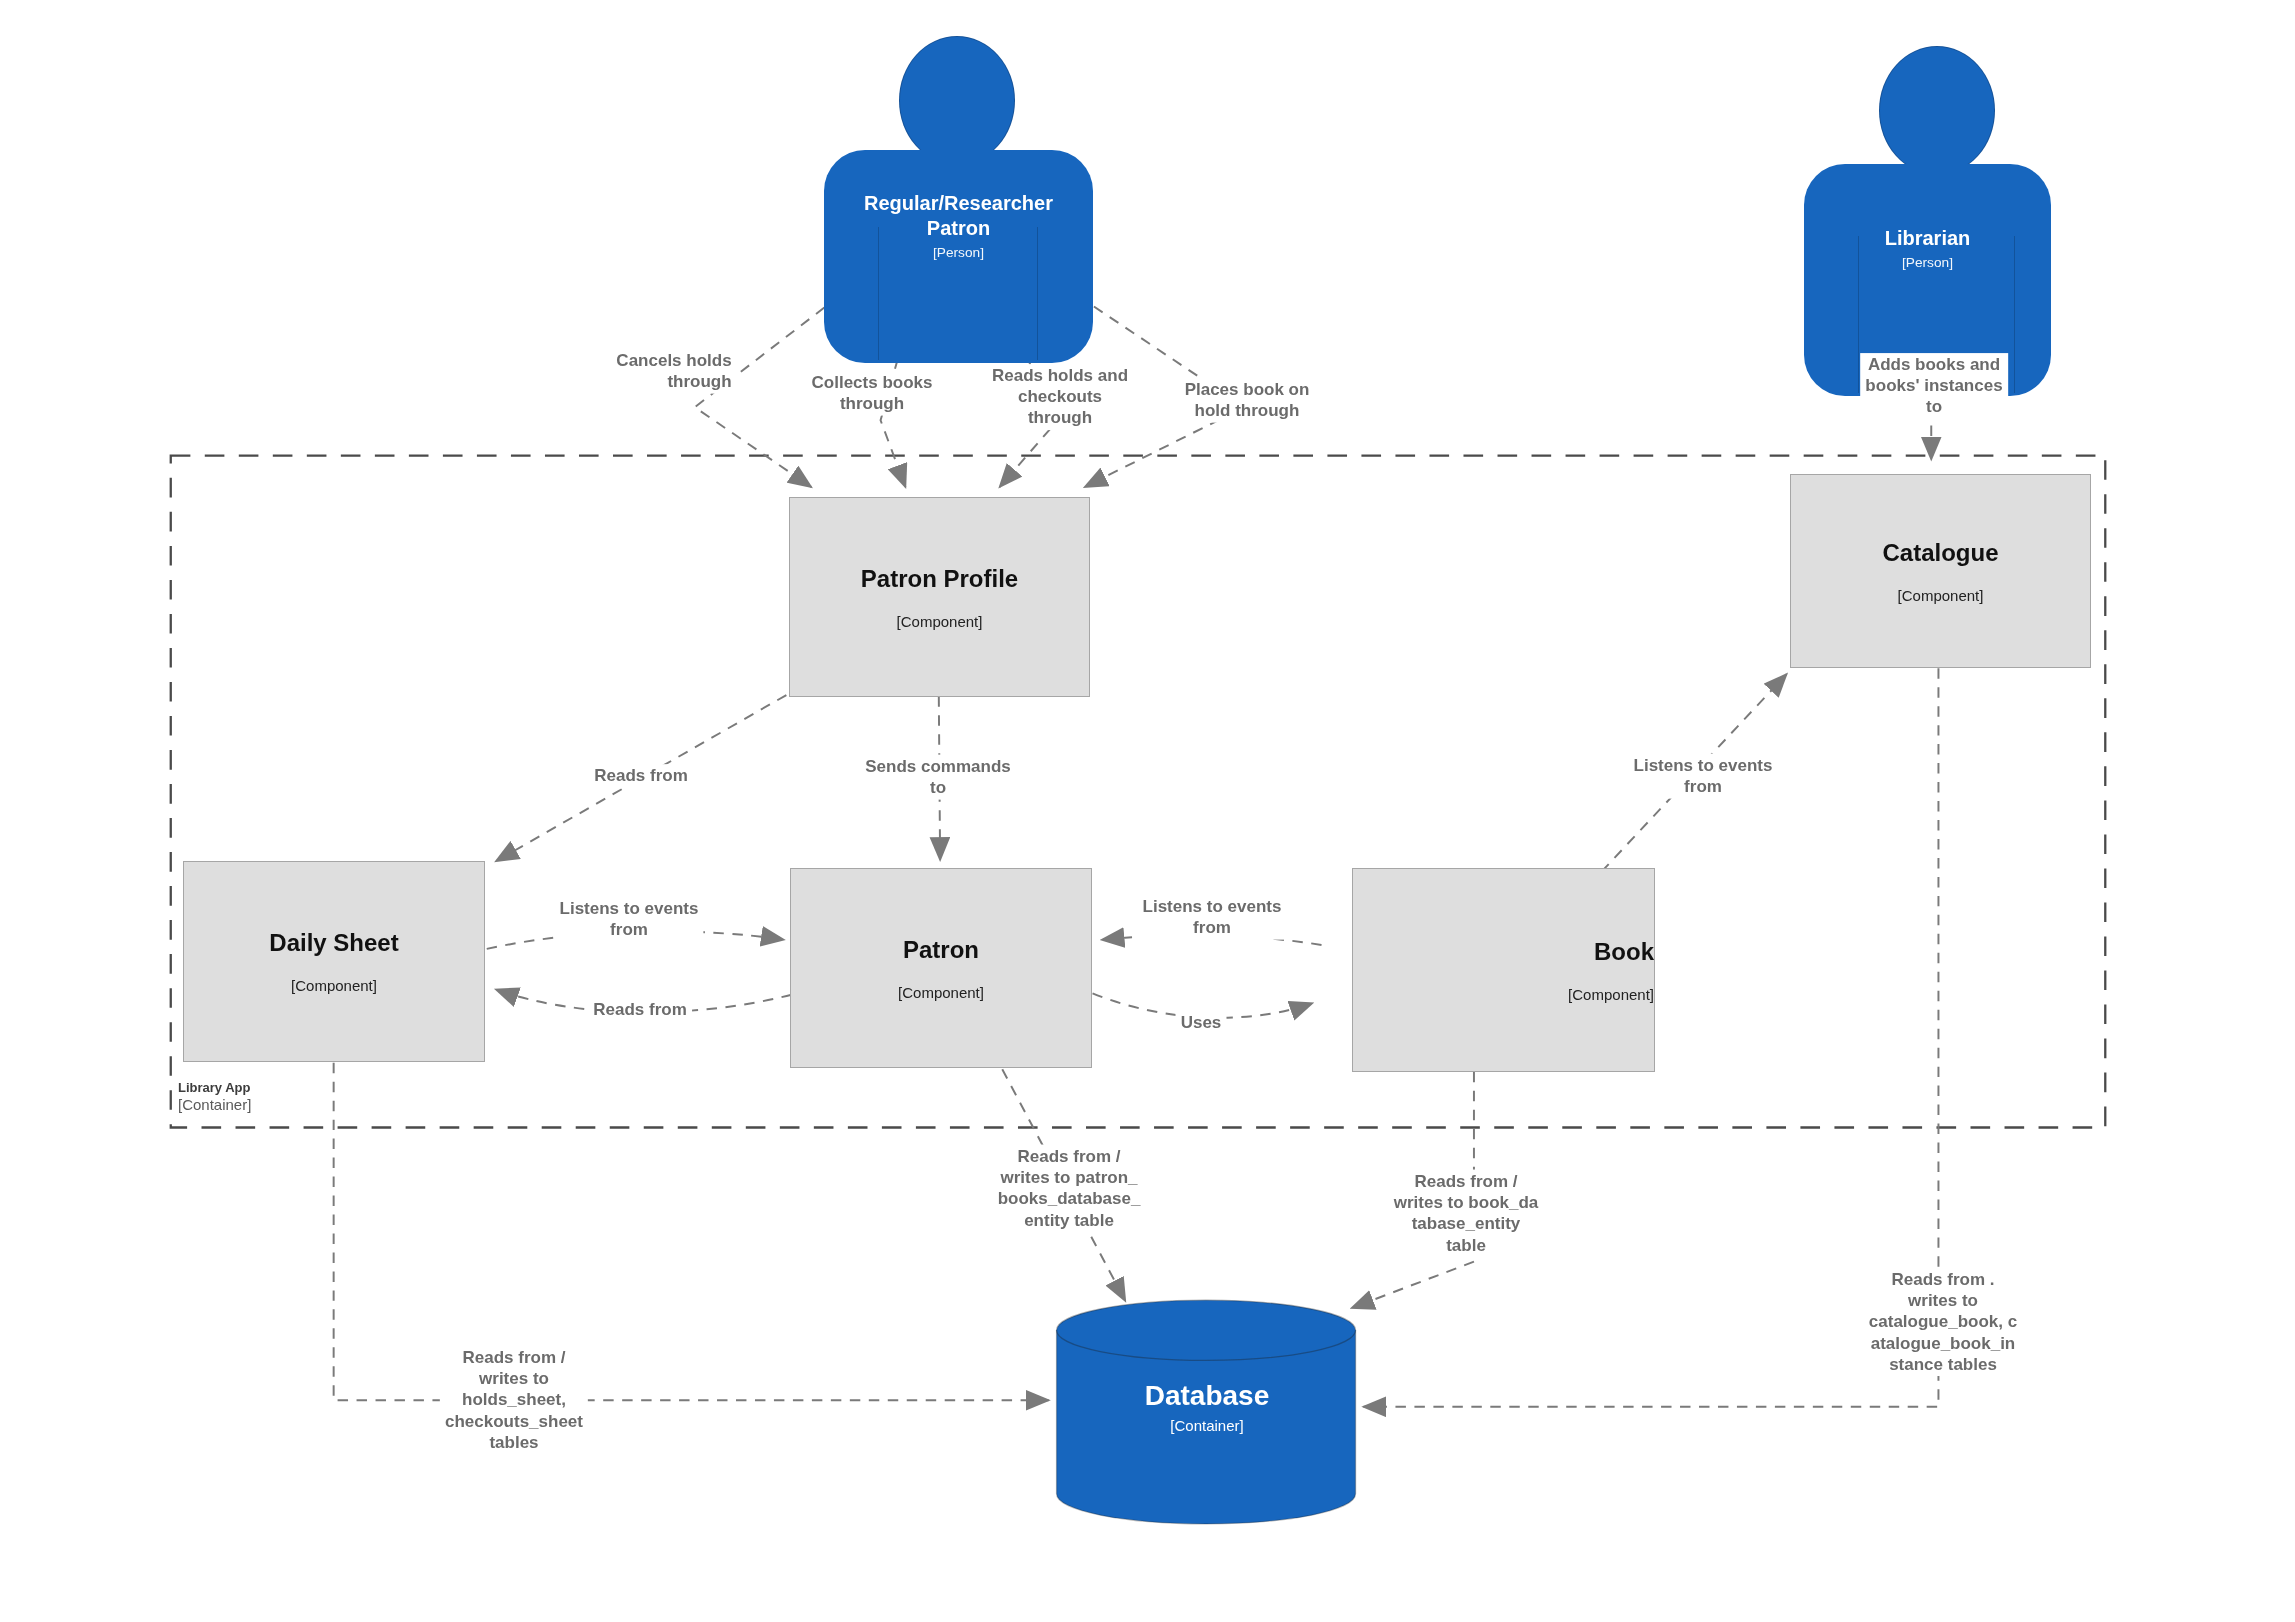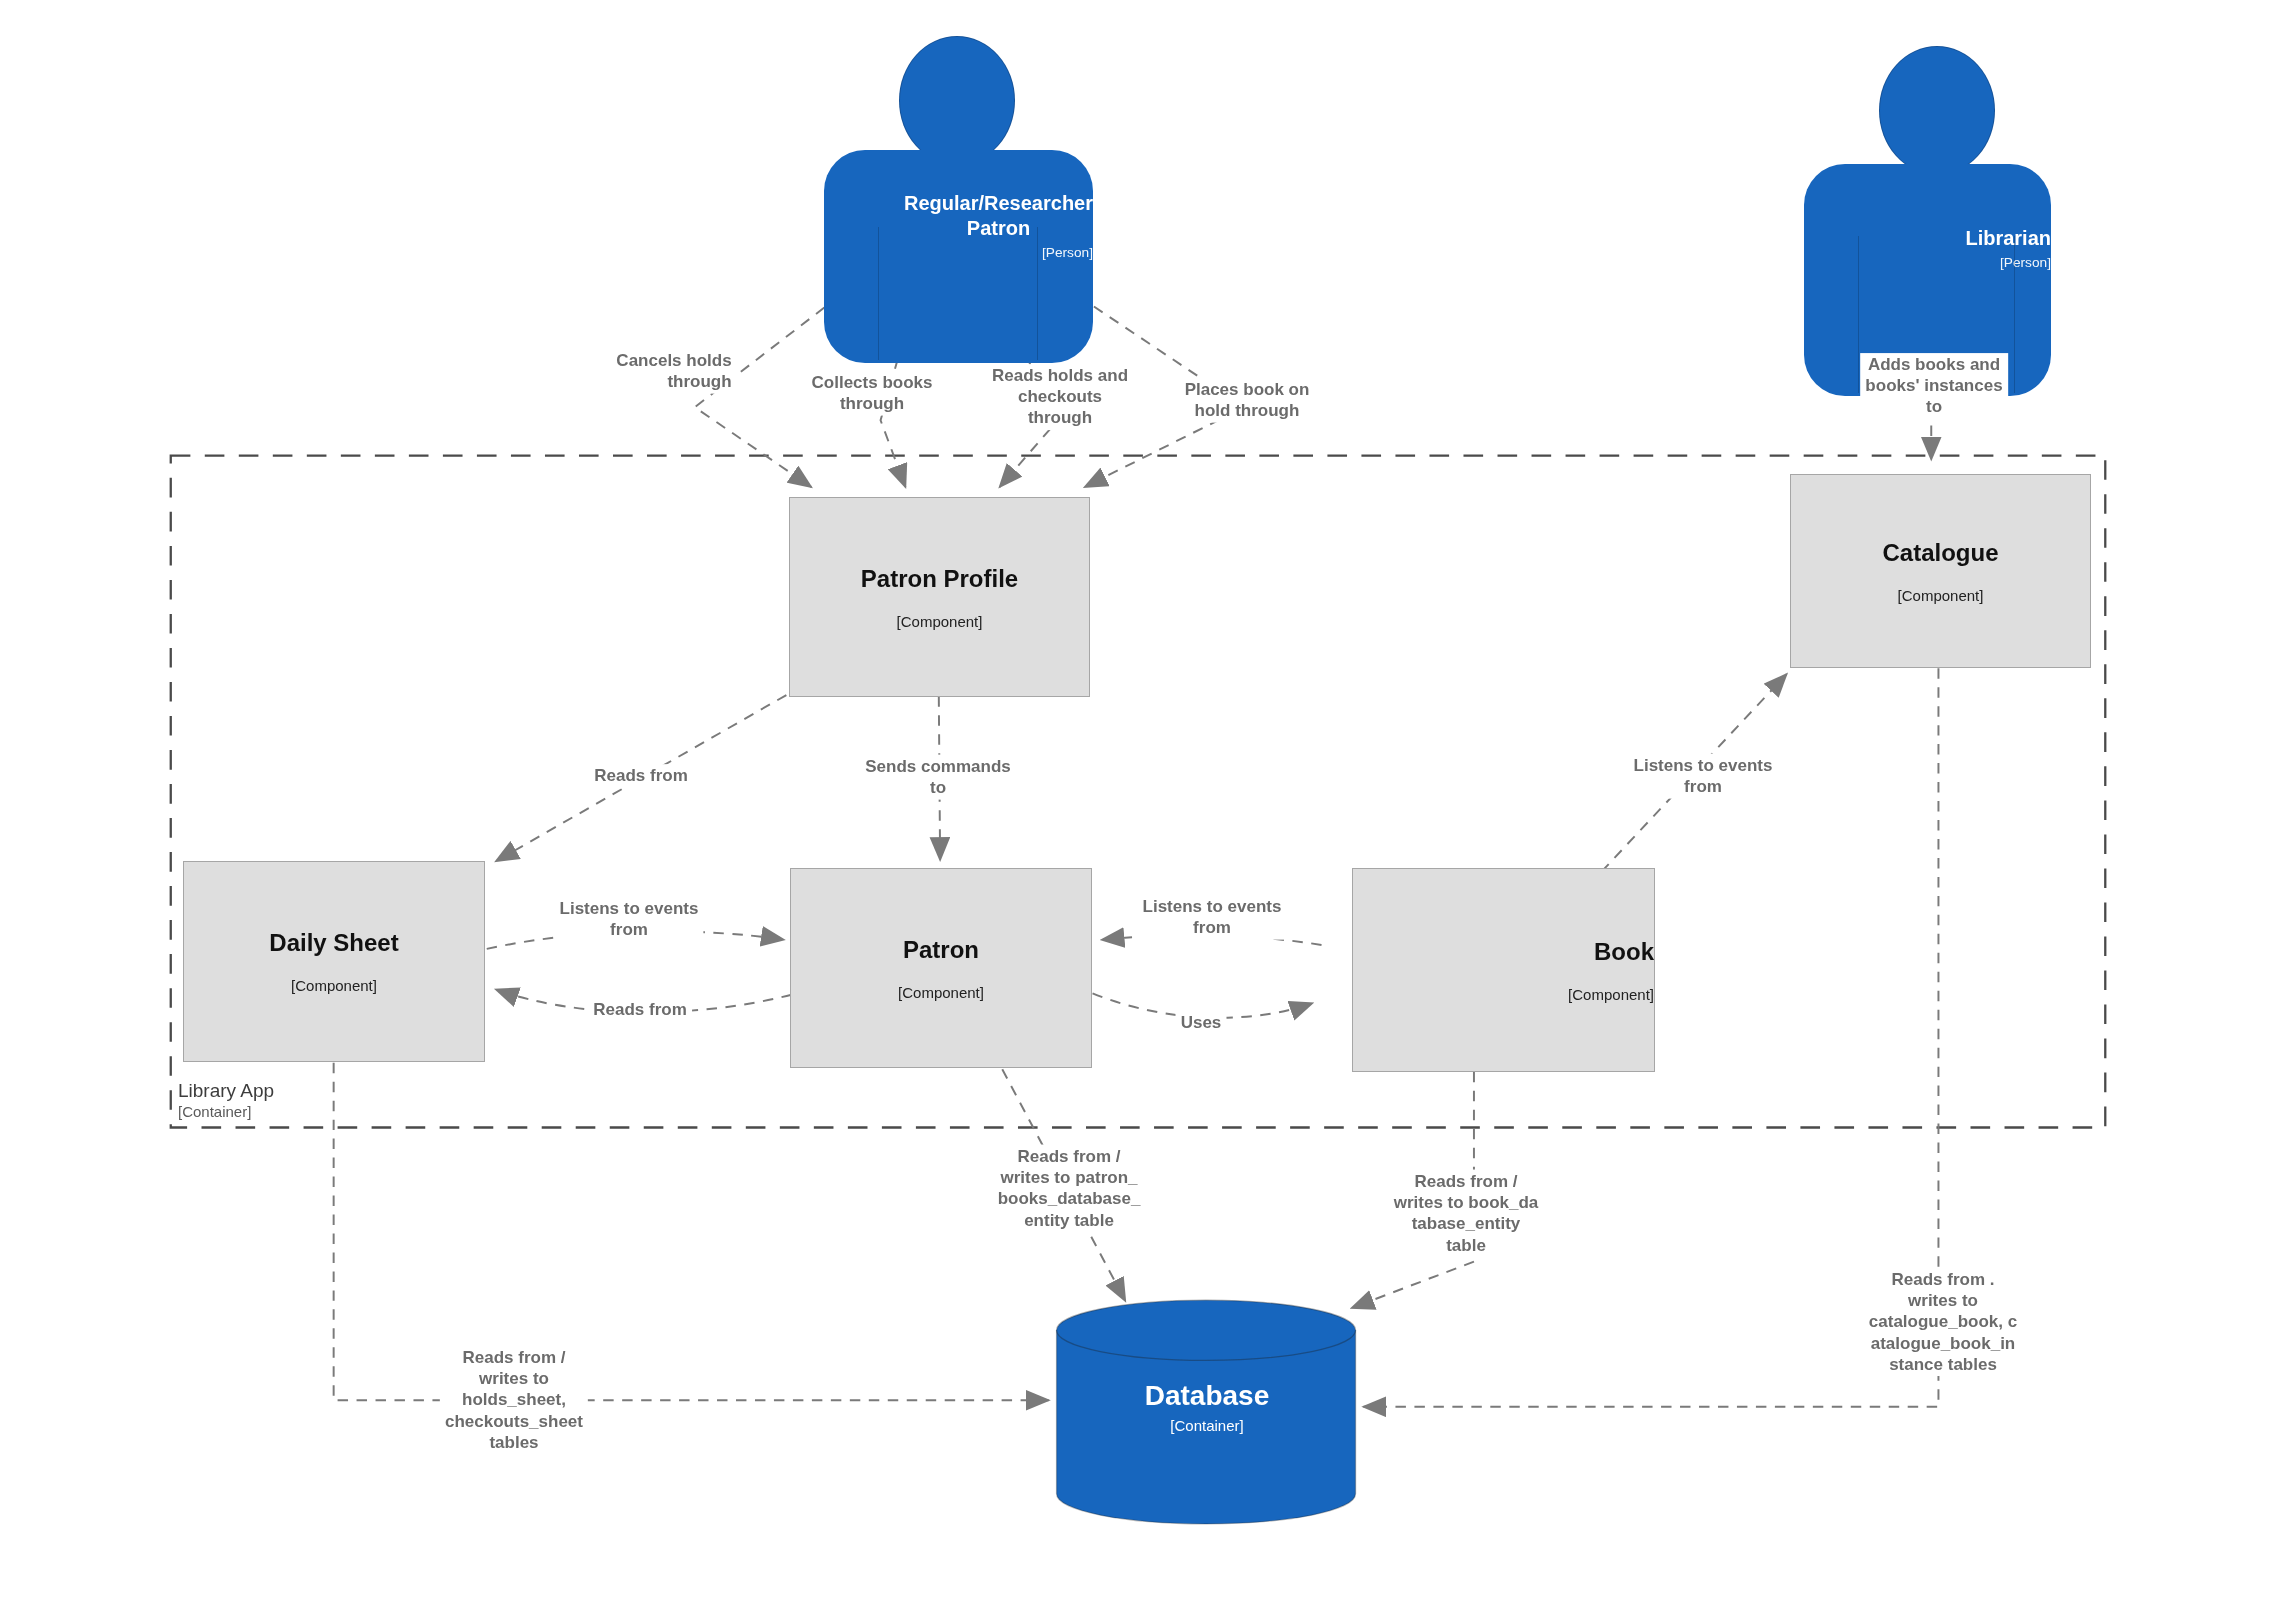--- a/index.html
+++ b/index.html
@@ -17,7 +17,7 @@
   }
   .person-body{
     position:absolute;background:#1766BE;border-radius:41px;z-index:2;
-    display:flex;flex-direction:column;align-items:flex-end;color:#ffffff;text-align:center;
+    display:flex;flex-direction:column;align-items:center;color:#ffffff;text-align:center;
   }
   .person-name{font-weight:bold;font-size:20px;line-height:1.25;white-space:pre-line;}
   .person-type{font-size:13.7px;margin-top:3.9px;opacity:.95;}

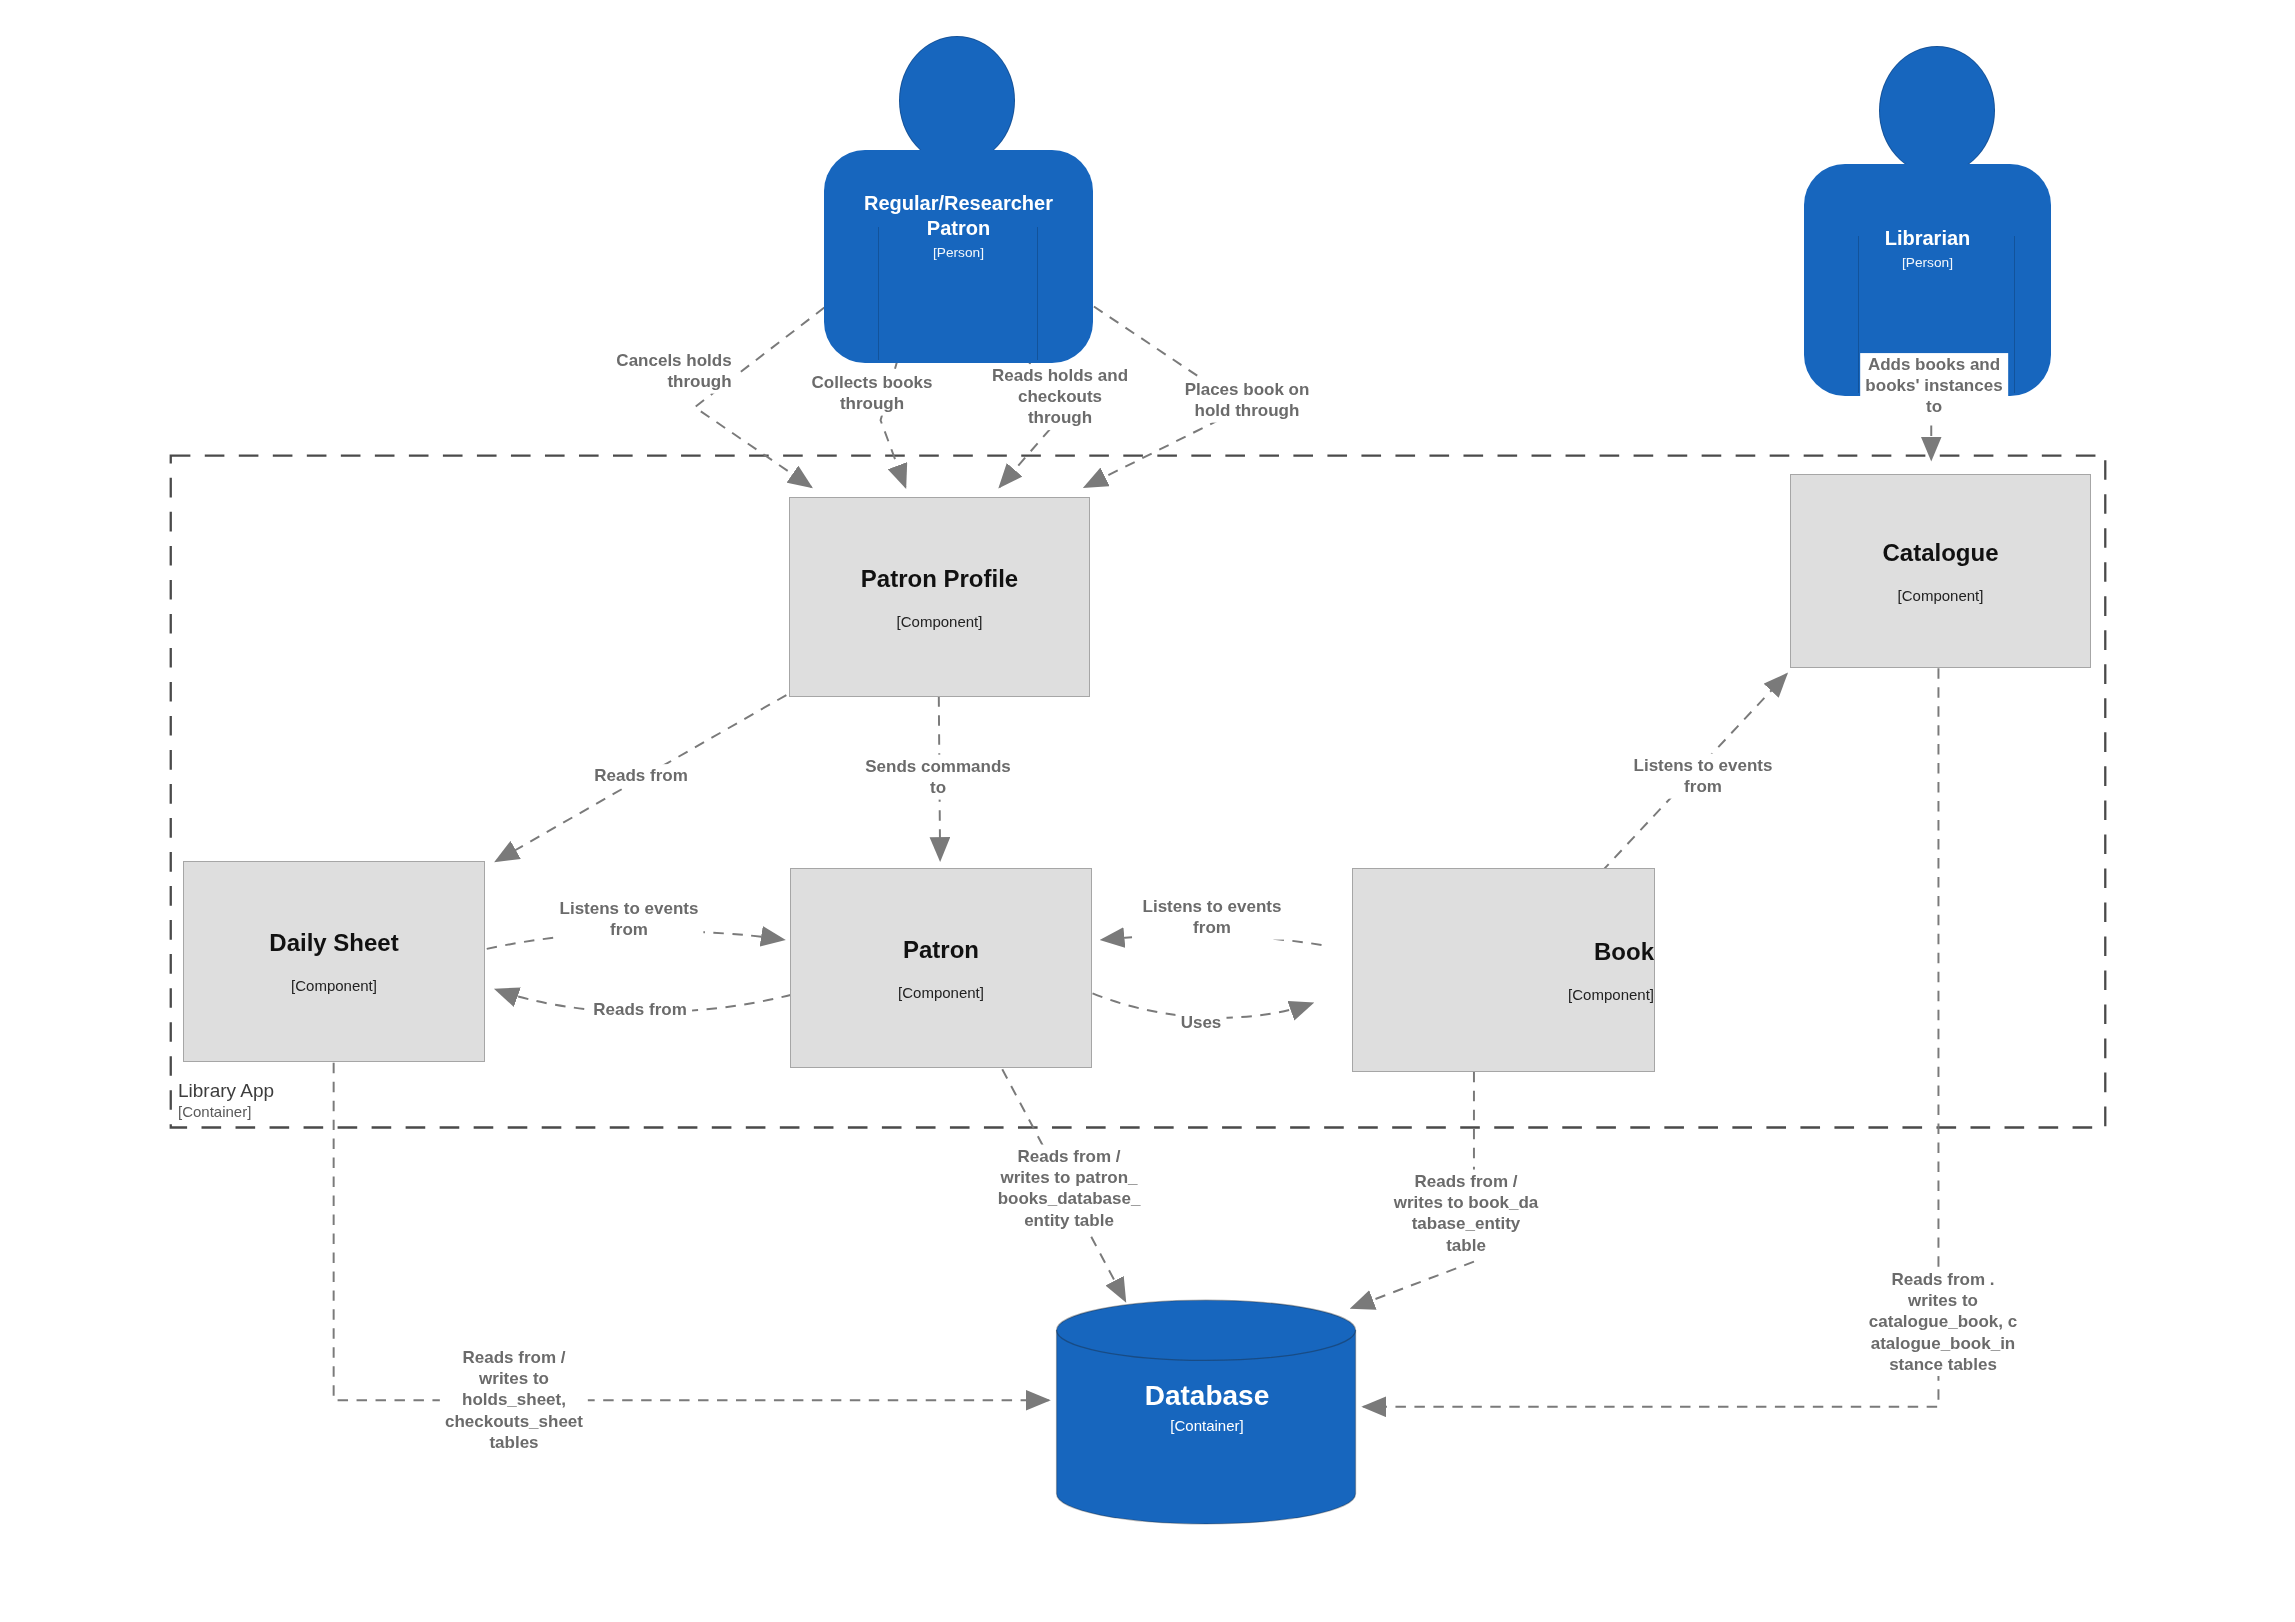--- a/index.html
+++ b/index.html
@@ -41,7 +41,7 @@
 
   
   .boundary-label{position:absolute;z-index:3;text-align:left;}
-  .boundary-name{font-weight:normal;font-size:19px;color:#3D3D3D;}
+  .boundary-name{font-weight:bold;font-size:13px;color:#3D3D3D;}
   .boundary-type{font-size:15px;color:#5A5A5A;margin-top:1.3px;}
 
   

